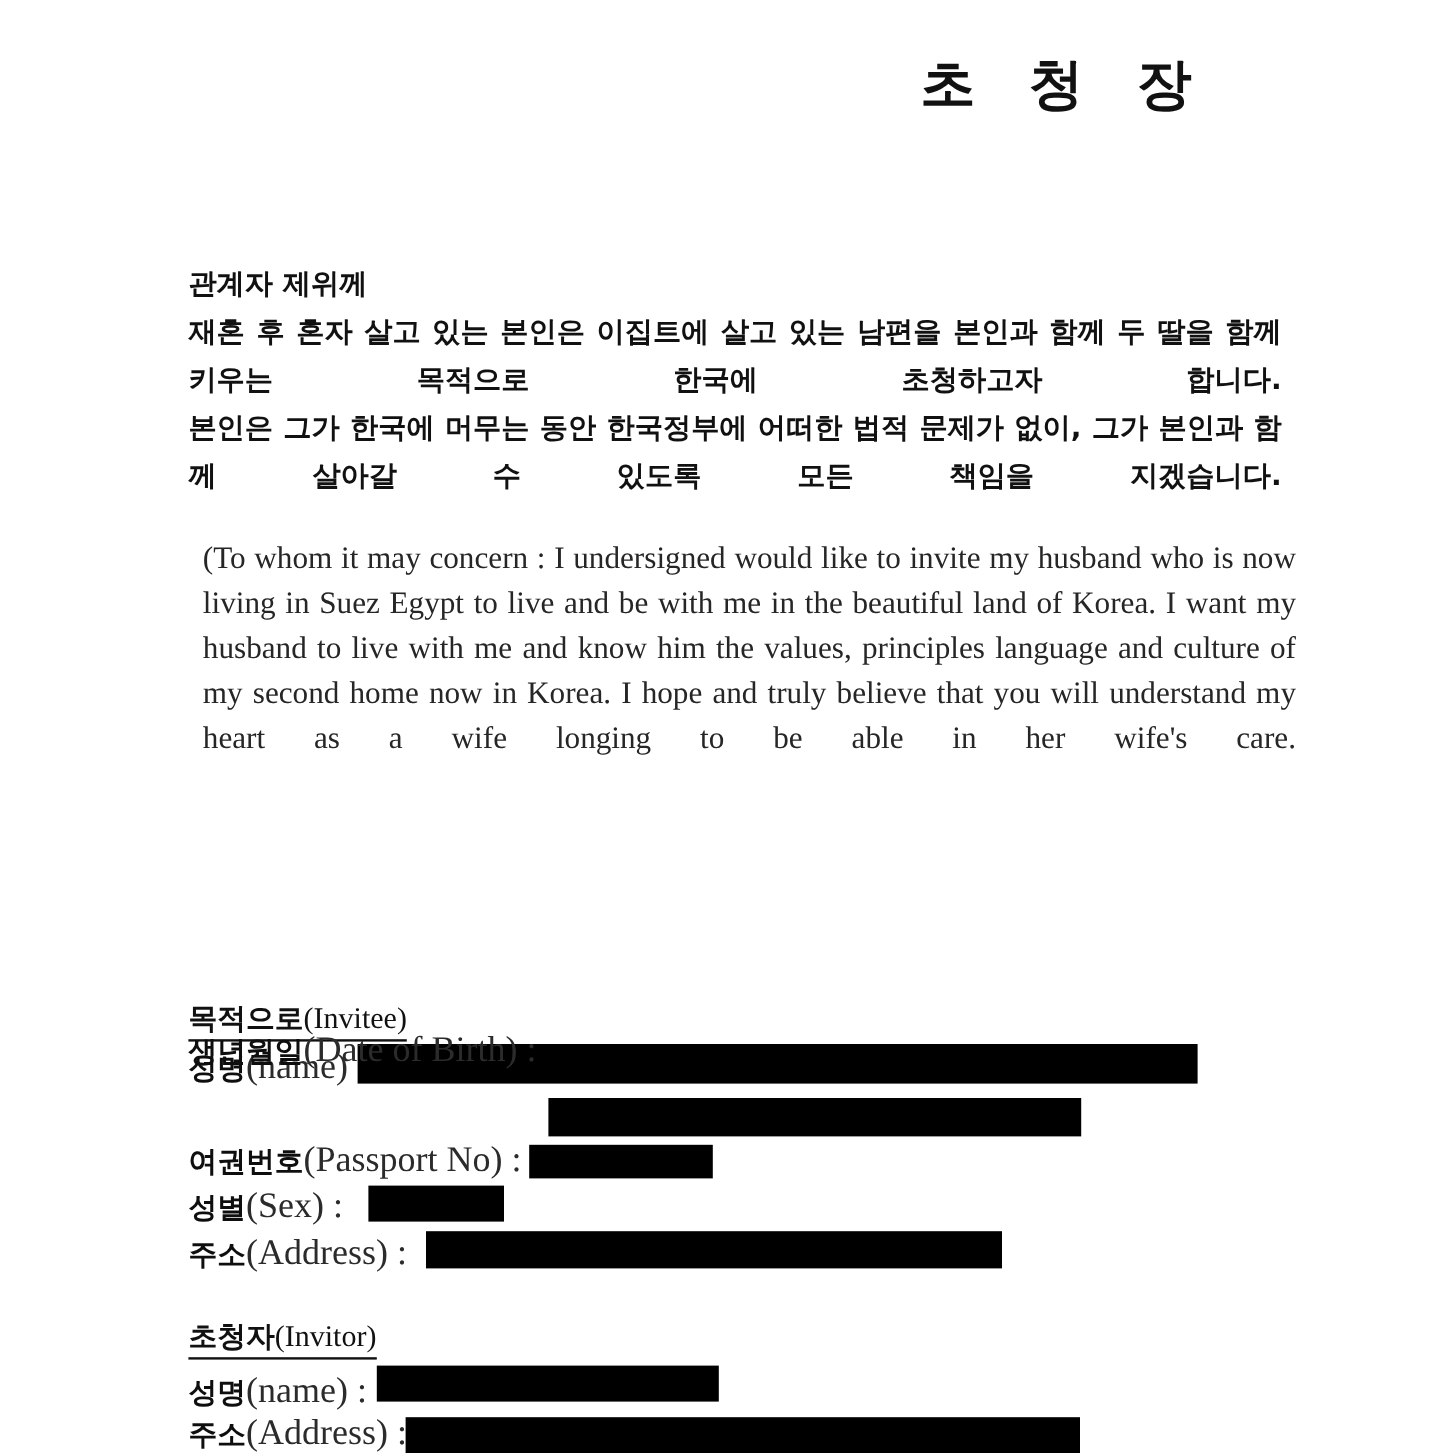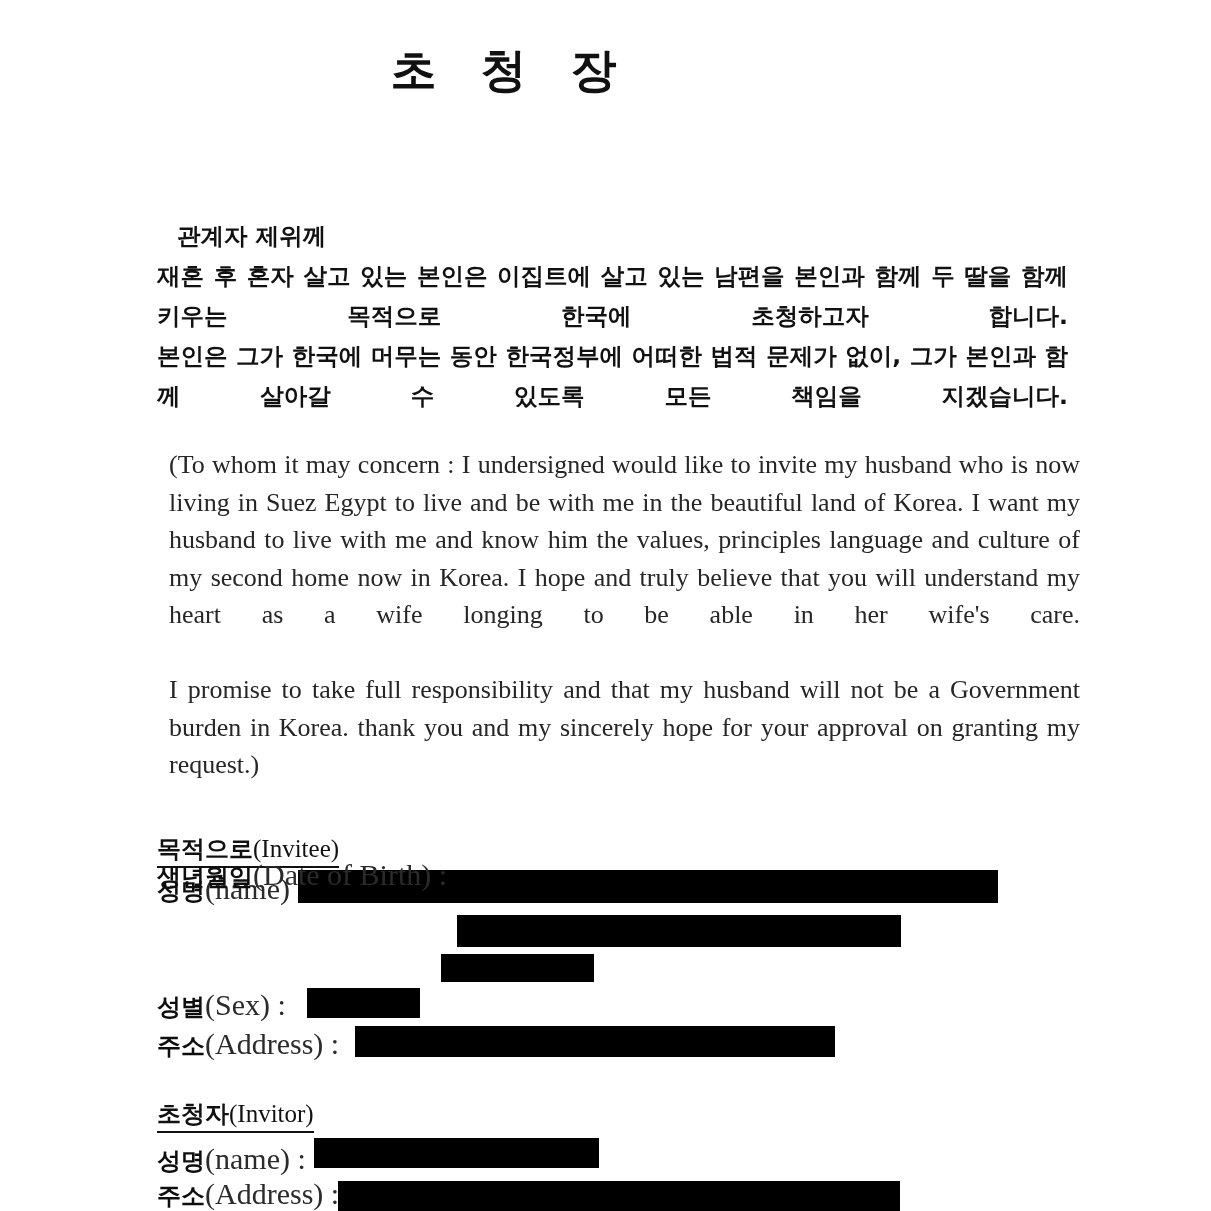--- a/index.html
+++ b/index.html
@@ -23,7 +23,7 @@
     top: 40px;
     left: 0;
     width: 1007px;
-    text-align: center;
+    text-align: right;
     font-family: "DejaVu Sans", sans-serif;
     font-weight: bold;
     font-size: 46px;

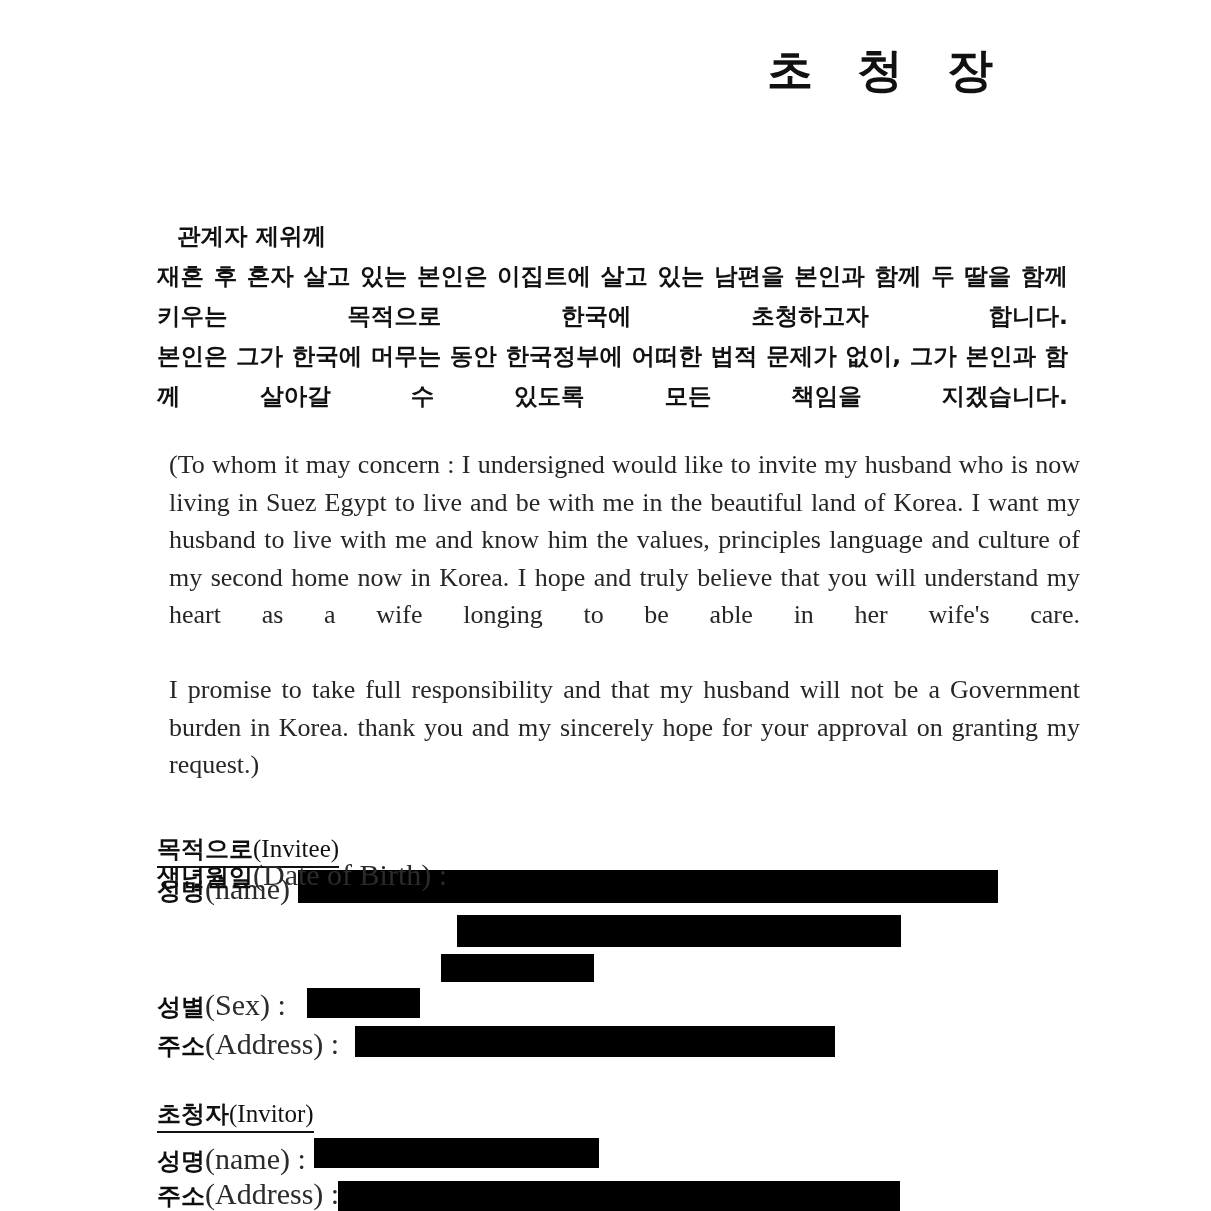--- a/index.html
+++ b/index.html
@@ -62,7 +62,7 @@
     width: 100%;
   }
 
-  #kr-salutation { top: 216px; margin-left: 20px; }
+  #kr-salutation { top: 216px; }
   #kr-para-1 { top: 256px; }
   #kr-para-2 { top: 336px; }
 

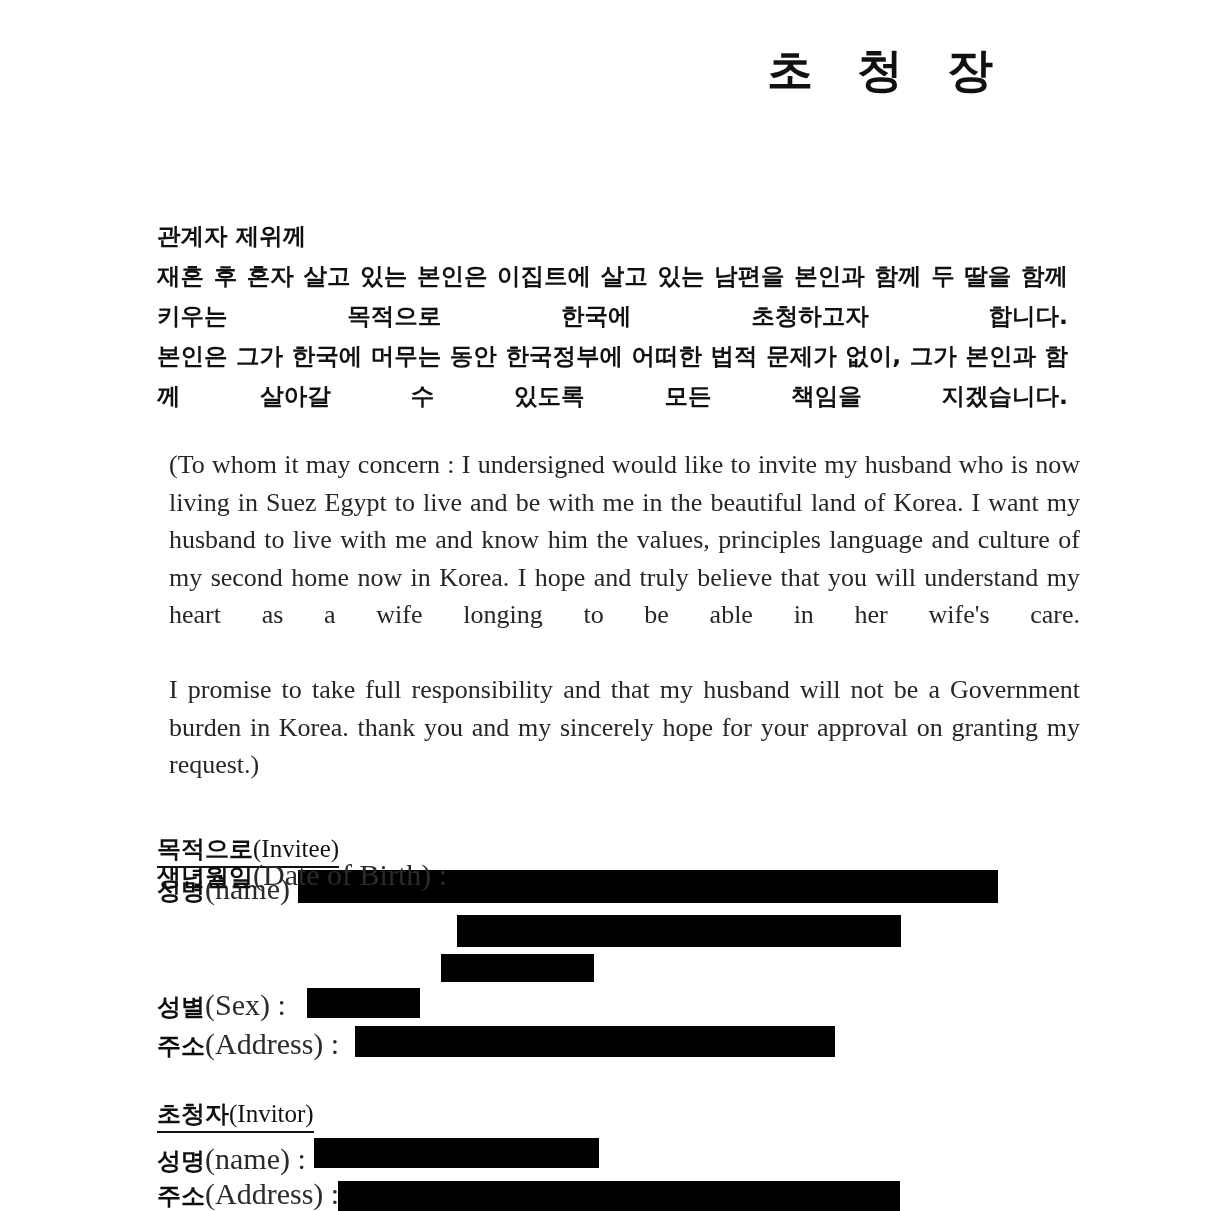--- a/index.html
+++ b/index.html
@@ -165,9 +165,6 @@
     <p class="j">(To whom it may concern : I undersigned would like to invite my husband who is now living in Suez Egypt to live and be with me in the beautiful land of Korea. I want my husband to live with me and know him the values, principles language and culture of my second home now in Korea. I hope and truly believe that you will understand my heart as a wife longing to be able in her wife's care.</p>
   </div>
 
-  <div class="en-block" id="en-para-2">
-    <p class="j">I promise to take full responsibility and that my husband will not be a Government burden in Korea. thank you and my sincerely hope for your approval on granting my request.)</p>
-  </div>
 
   <div class="section-heading" id="heading-invitee">
     <span class="kr">목적으로</span><span class="en">(Invitee)</span>

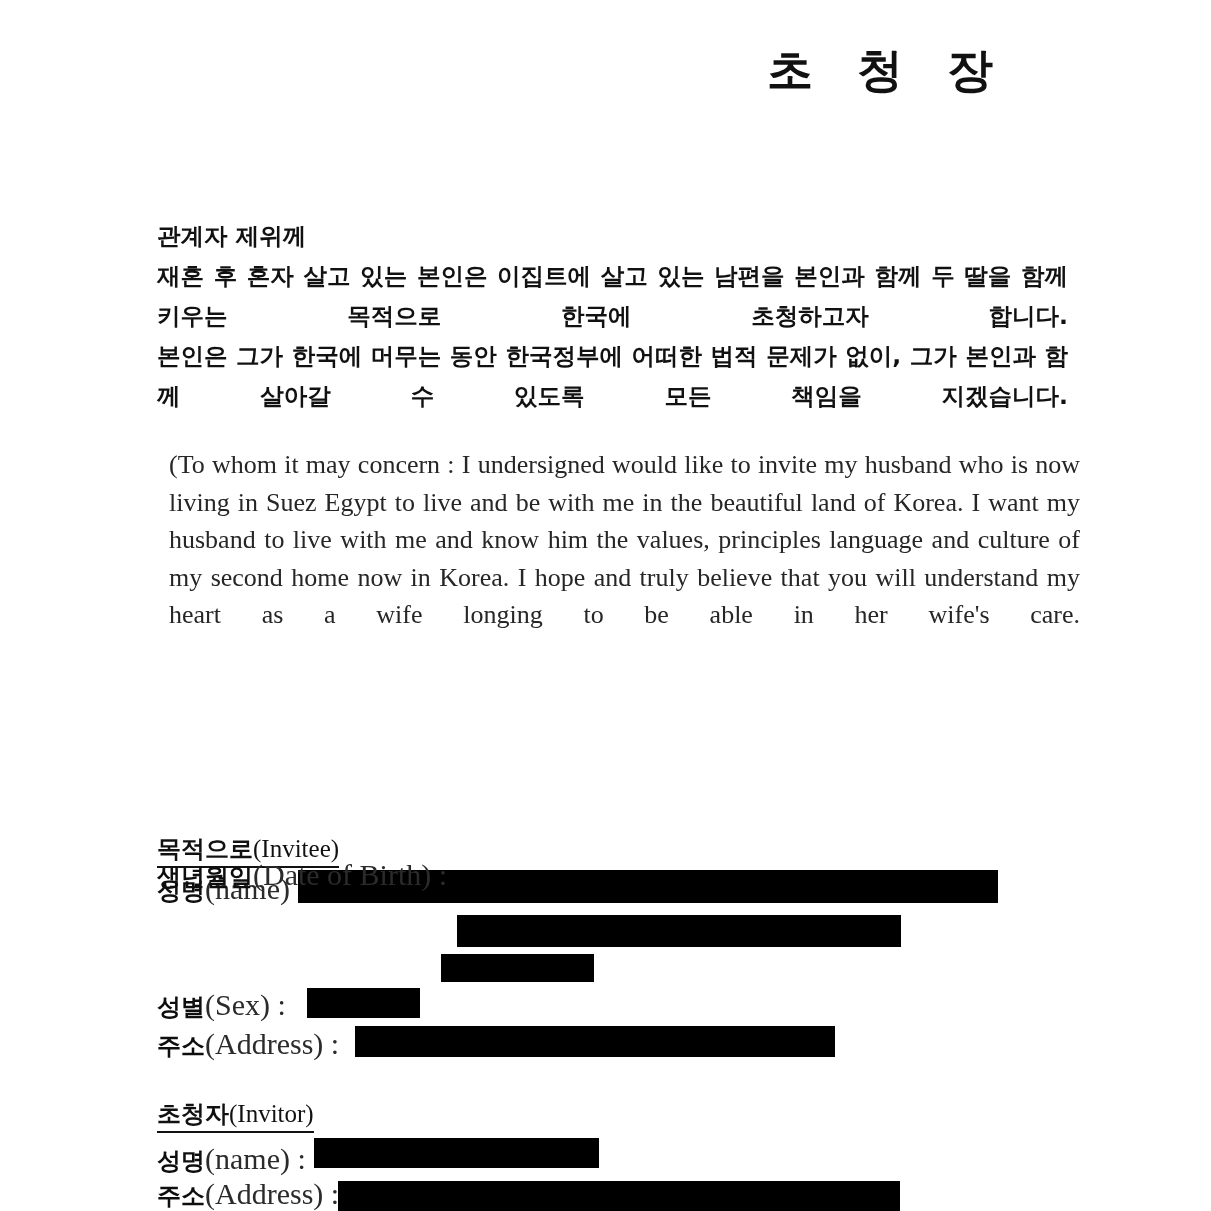--- a/index.html
+++ b/index.html
@@ -181,6 +181,9 @@
   <div class="residual" style="left: 459px; top: 906px; width: 380px; height: 16px;"></div>
   <div class="redaction" style="left: 457px; top: 915px; width: 444px; height: 32px;"></div>
 
+  <div class="field-row" style="top: 948px;">
+    <span class="kr">여권번호</span><span class="en">(Passport No)</span><span class="en"> : </span>
+  </div>
   <div class="residual" style="left: 443px; top: 946px; width: 150px; height: 14px;"></div>
   <div class="redaction" style="left: 441px; top: 954px; width: 153px; height: 28px;"></div>
 

